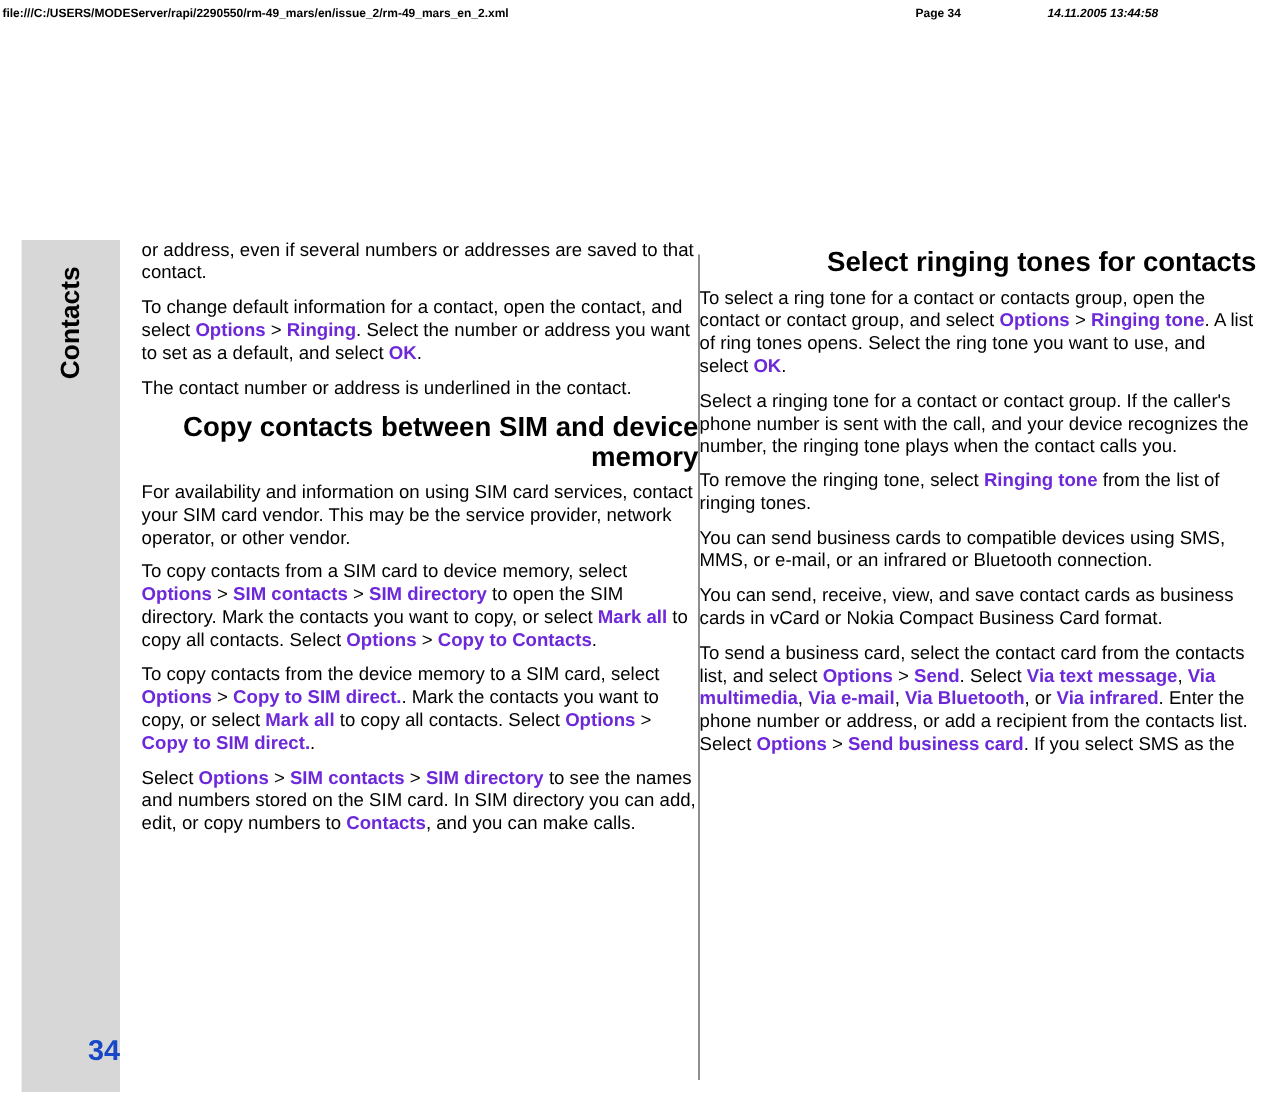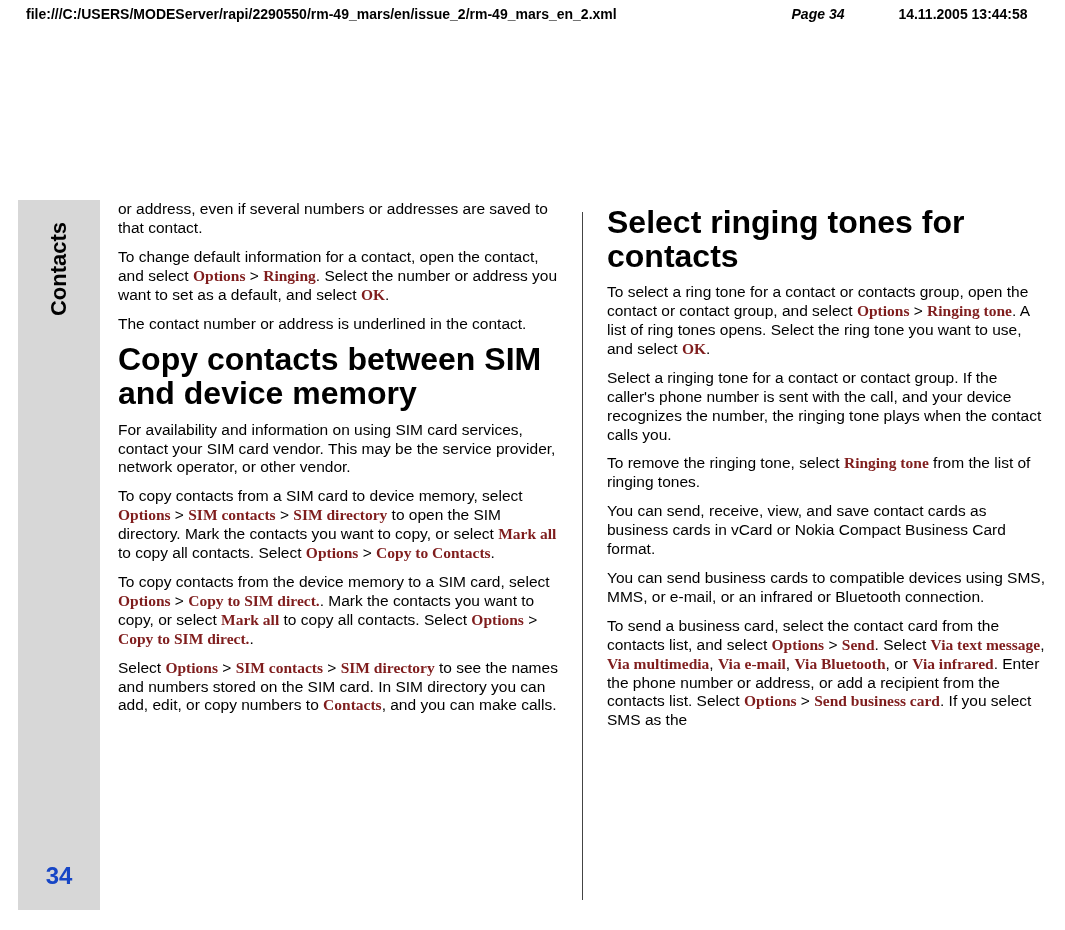--- a/index.html
+++ b/index.html
@@ -14,10 +14,9 @@
   .header {
     display: flex;
     padding: 6px 12px 4px 0;
-    font-size: 14px;
+    font-size: 10px;
     font-weight: bold;
     border-bottom: none;
-    margin-left: 24px;
   }
   .header .url { flex: 1; padding-left: 2px; }
   .header .page { width: 110px; text-align: center; font-style: italic; }

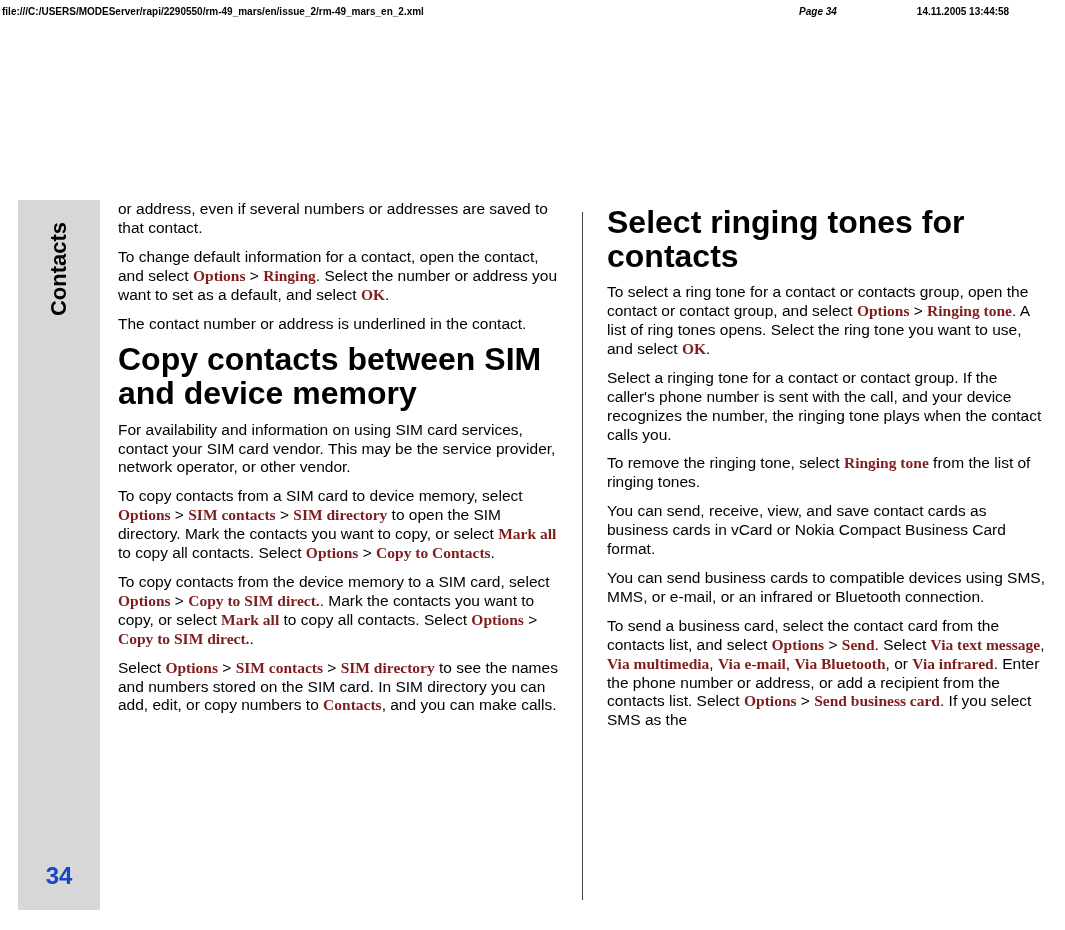--- a/index.html
+++ b/index.html
@@ -19,7 +19,7 @@
     border-bottom: none;
   }
   .header .url { flex: 1; padding-left: 2px; }
-  .header .page { width: 110px; text-align: center; font-style: italic; }
+  .header .page { width: 110px; text-align: left; }
   .header .date { width: 180px; text-align: center; }
   .page-body {
     position: absolute;

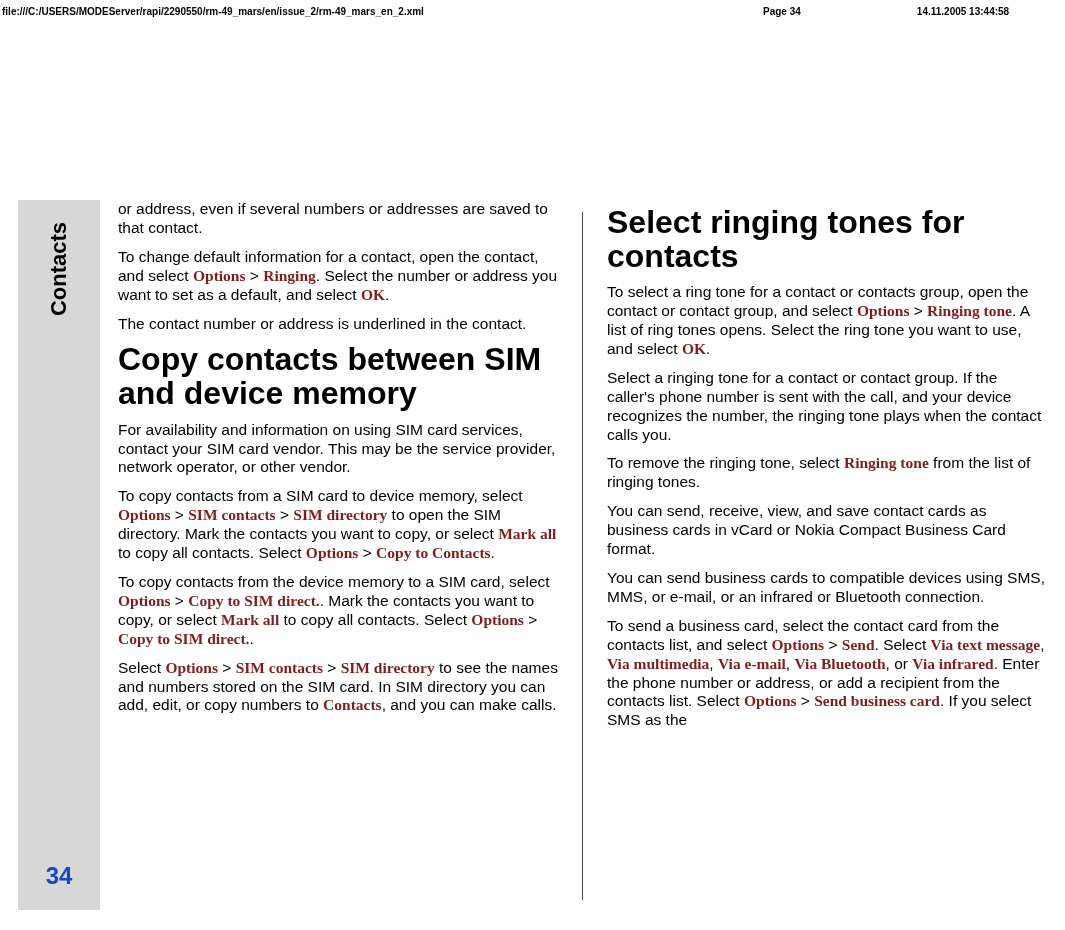--- a/index.html
+++ b/index.html
@@ -20,7 +20,7 @@
   }
   .header .url { flex: 1; padding-left: 2px; }
   .header .page { width: 110px; text-align: left; }
-  .header .date { width: 180px; text-align: center; }
+  .header .date { width: 180px; text-align: left; font-style: italic; }
   .page-body {
     position: absolute;
     top: 200px;

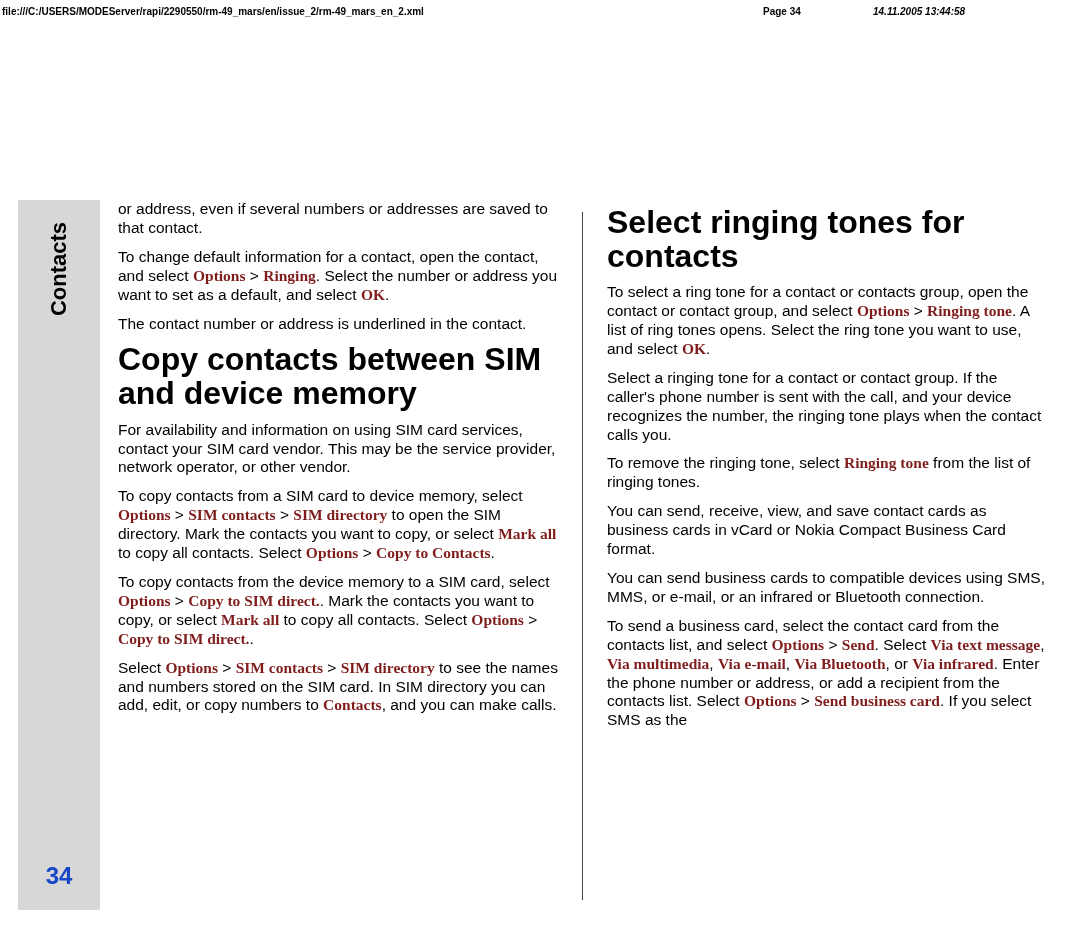--- a/index.html
+++ b/index.html
@@ -58,7 +58,6 @@
   .columns {
     flex: 1;
     display: flex;
-    gap: 24px;
   }
   .col {
     flex: 1;

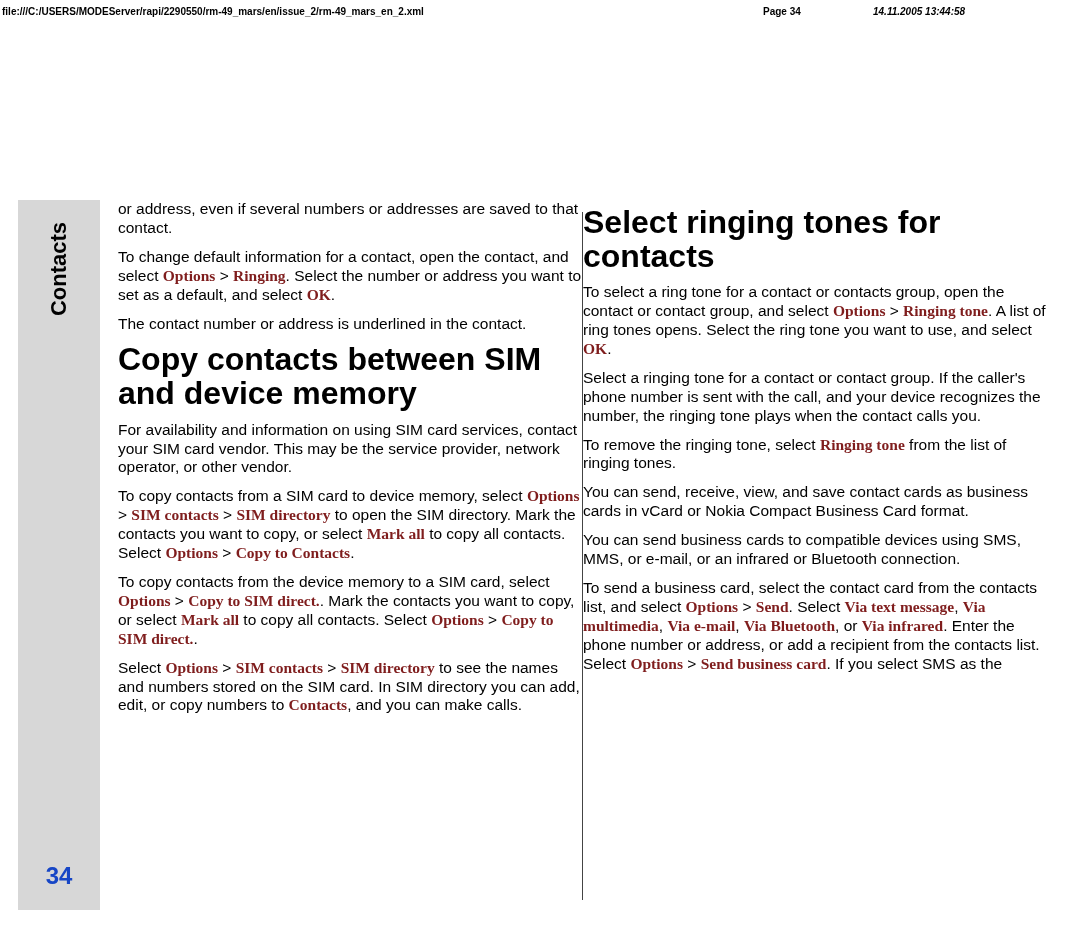--- a/index.html
+++ b/index.html
@@ -71,11 +71,12 @@
   }
   .col p { margin-bottom: 10px; }
   .col h1 {
-    font-size: 32px;
+    font-size: 23px;
     font-weight: bold;
     line-height: 1.05;
     margin-bottom: 10px;
     margin-top: 6px;
+    text-align: right;
   }
   .ui { color: #7f1d1d; font-weight: bold; font-family: Liberation Serif, serif; }
   .gt { color: #000; font-weight: normal; }

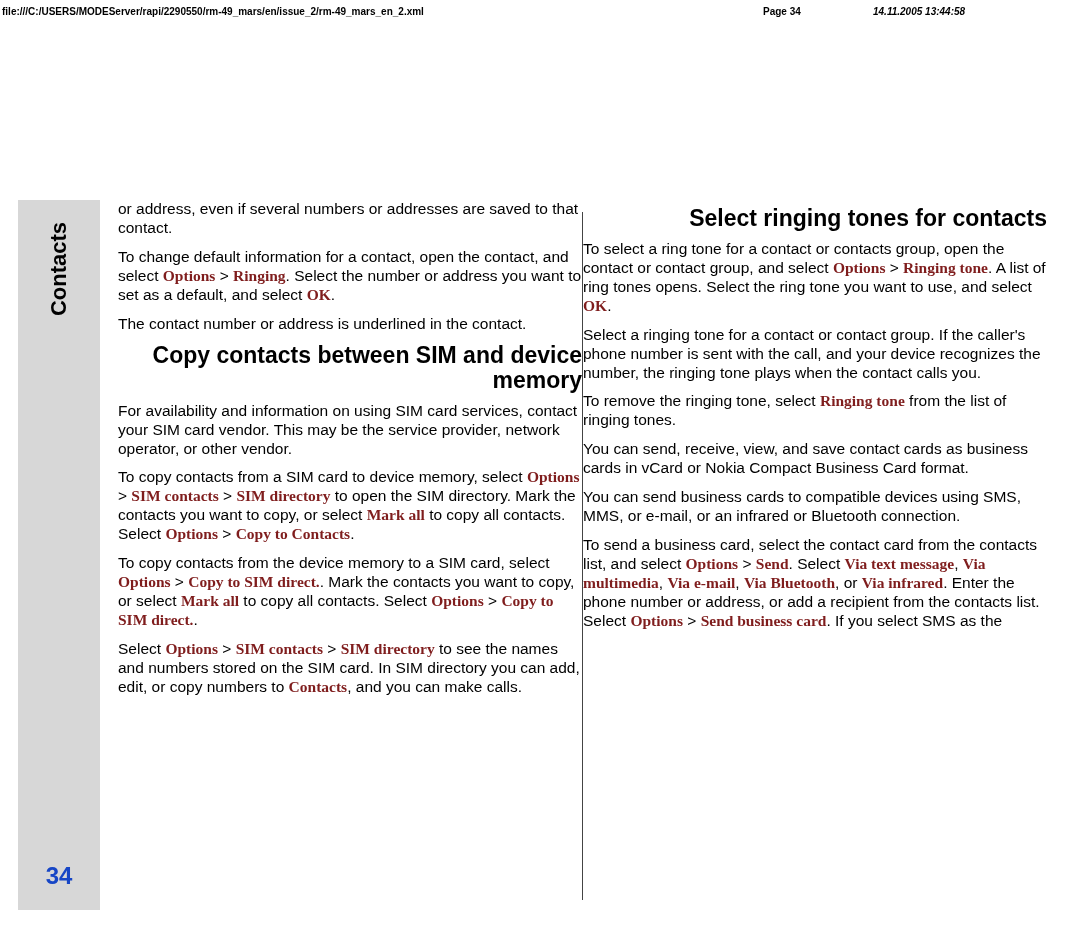--- a/index.html
+++ b/index.html
@@ -78,7 +78,7 @@
     margin-top: 6px;
     text-align: right;
   }
-  .ui { color: #7f1d1d; font-weight: bold; font-family: Liberation Serif, serif; }
+  .ui { color: #6d28d9; font-weight: bold; }
   .gt { color: #000; font-weight: normal; }
 </style>
 </head>

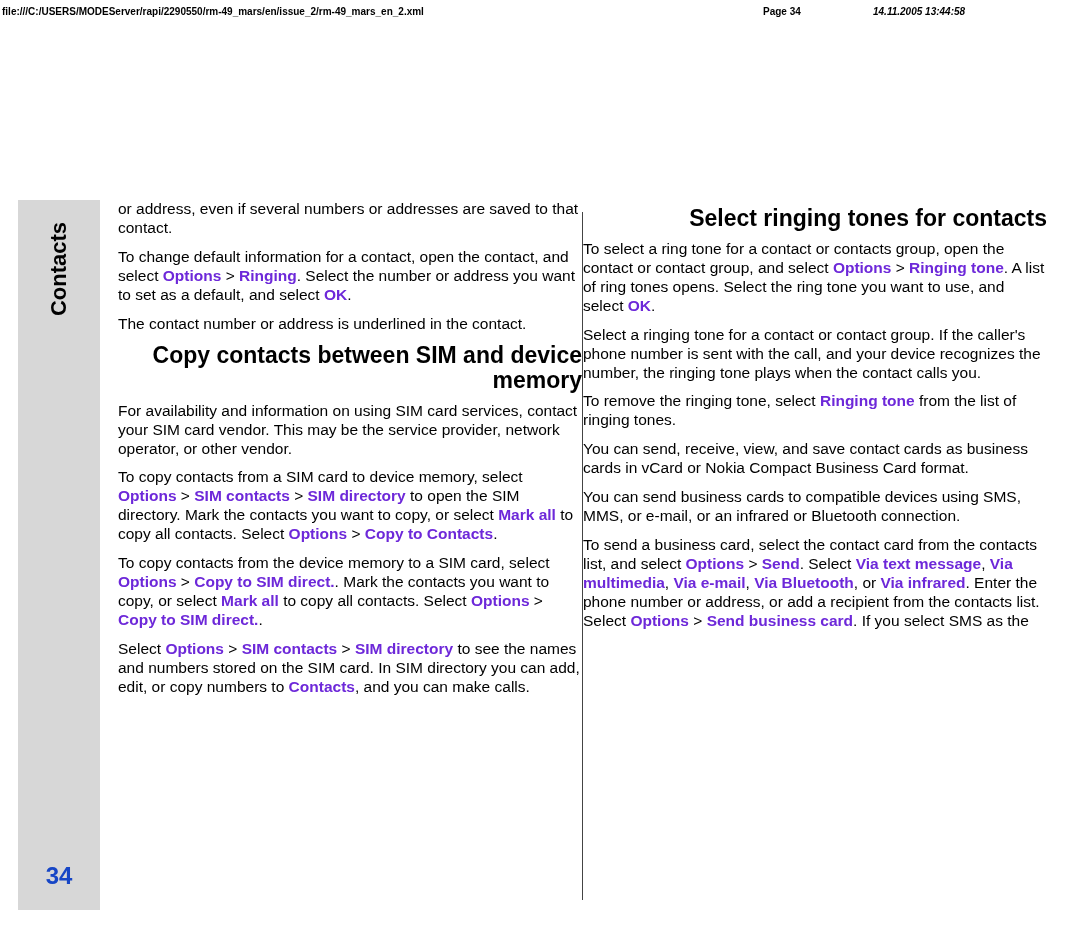--- a/index.html
+++ b/index.html
@@ -127,8 +127,8 @@
       <p>
         <span>To remove the ringing tone, select </span><span class="ui">Ringing tone</span><span> from the list of ringing tones.</span>
       </p>
+      <p>You can send business cards to compatible devices using SMS, MMS, or e-mail, or an infrared or Bluetooth connection.</p>
       <p>You can send, receive, view, and save contact cards as business cards in vCard or Nokia Compact Business Card format.</p>
-      <p>You can send business cards to compatible devices using SMS, MMS, or e-mail, or an infrared or Bluetooth connection.</p>
       <p>
         <span>To send a business card, select the contact card from the contacts list, and select </span><span class="ui">Options</span><span class="gt"> &gt; </span><span class="ui">Send</span><span>. Select </span><span class="ui">Via text message</span><span>, </span><span class="ui">Via multimedia</span><span>, </span><span class="ui">Via e-mail</span><span>, </span><span class="ui">Via Bluetooth</span><span>, or </span><span class="ui">Via infrared</span><span>. Enter the phone number or address, or add a recipient from the contacts list. Select </span><span class="ui">Options</span><span class="gt"> &gt; </span><span class="ui">Send business card</span><span>. If you select SMS as the</span>
       </p>

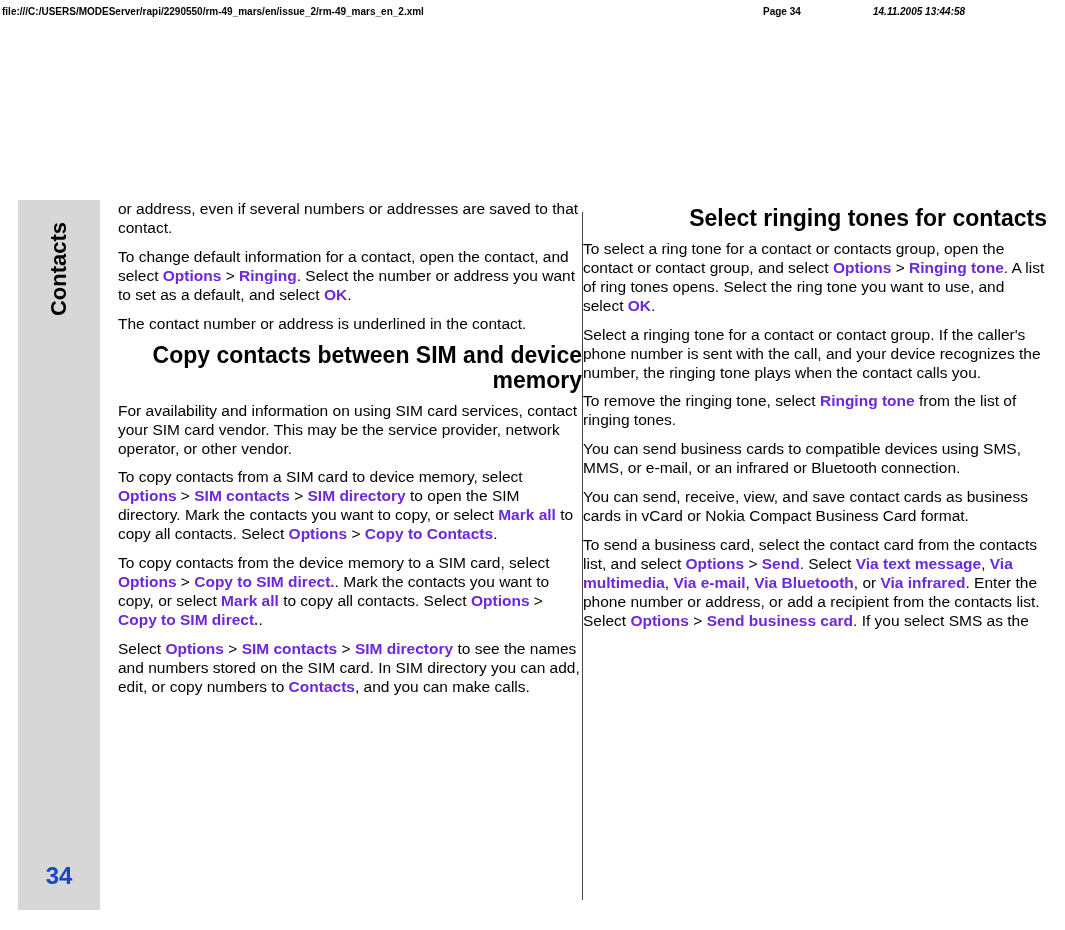--- a/index.html
+++ b/index.html
@@ -50,7 +50,7 @@
     bottom: 20px;
     left: 0;
     right: 0;
-    text-align: center;
+    text-align: right;
     font-size: 24px;
     color: #1746c6;
     font-weight: bold;

